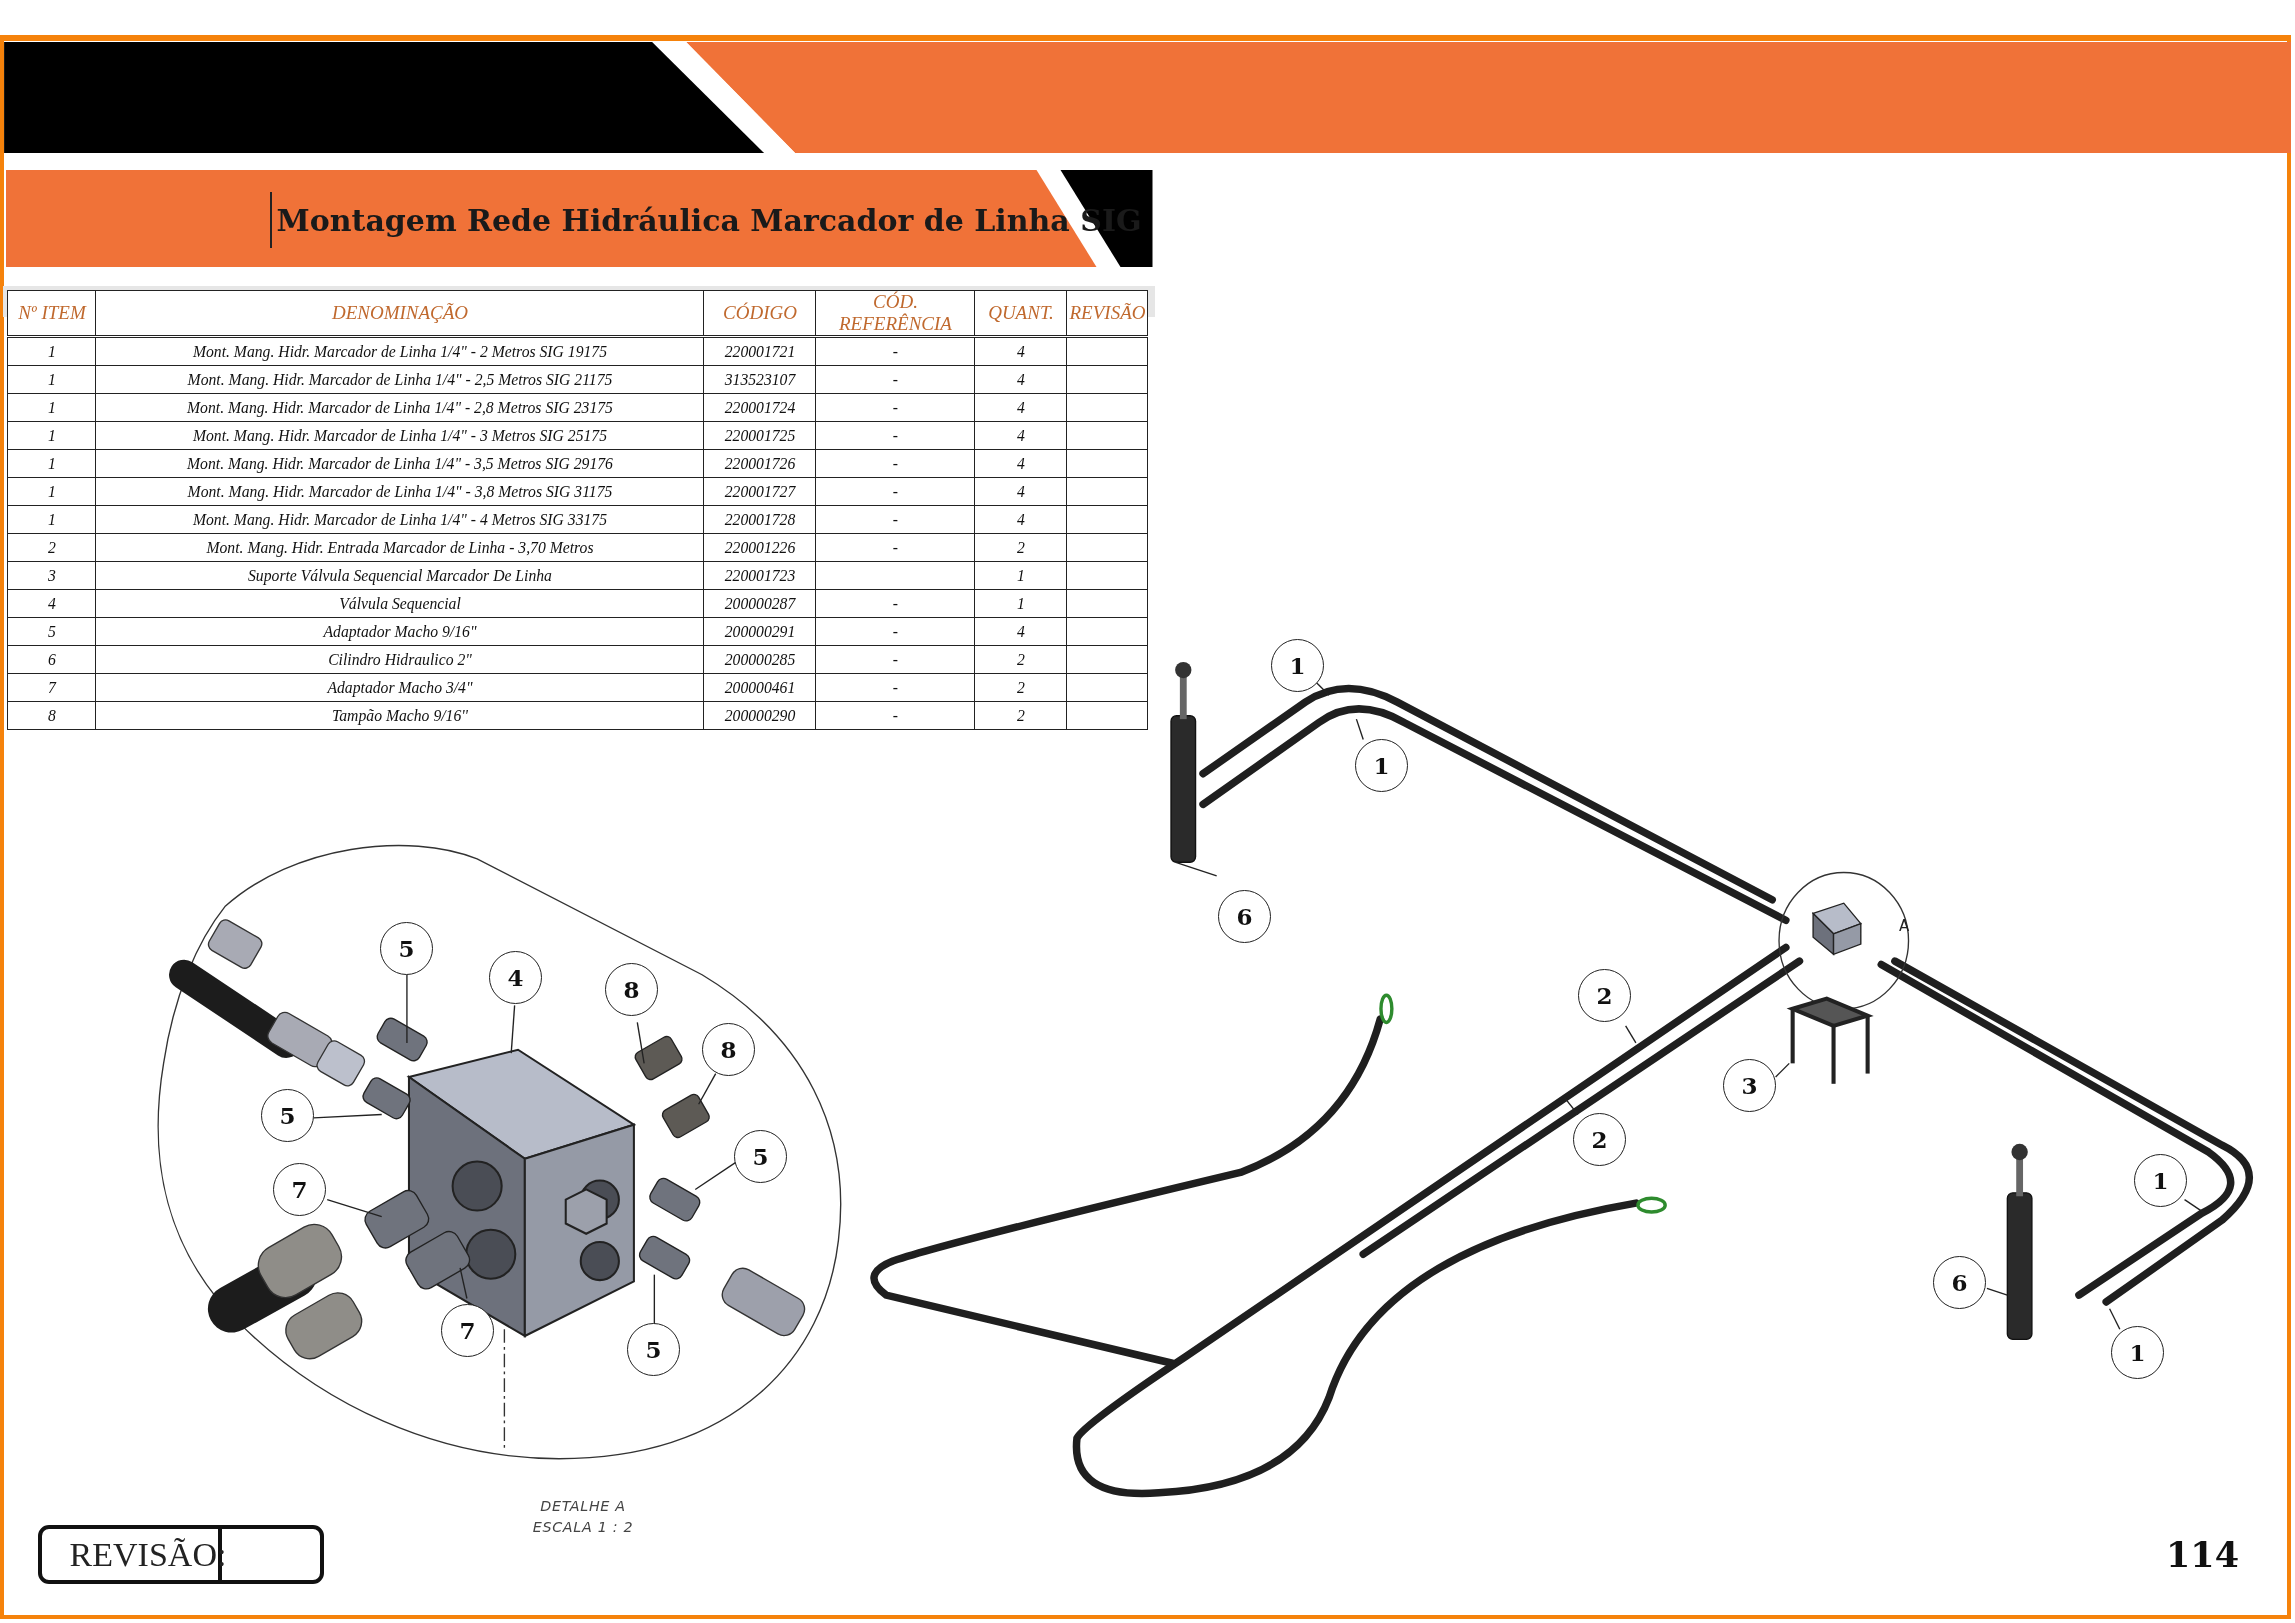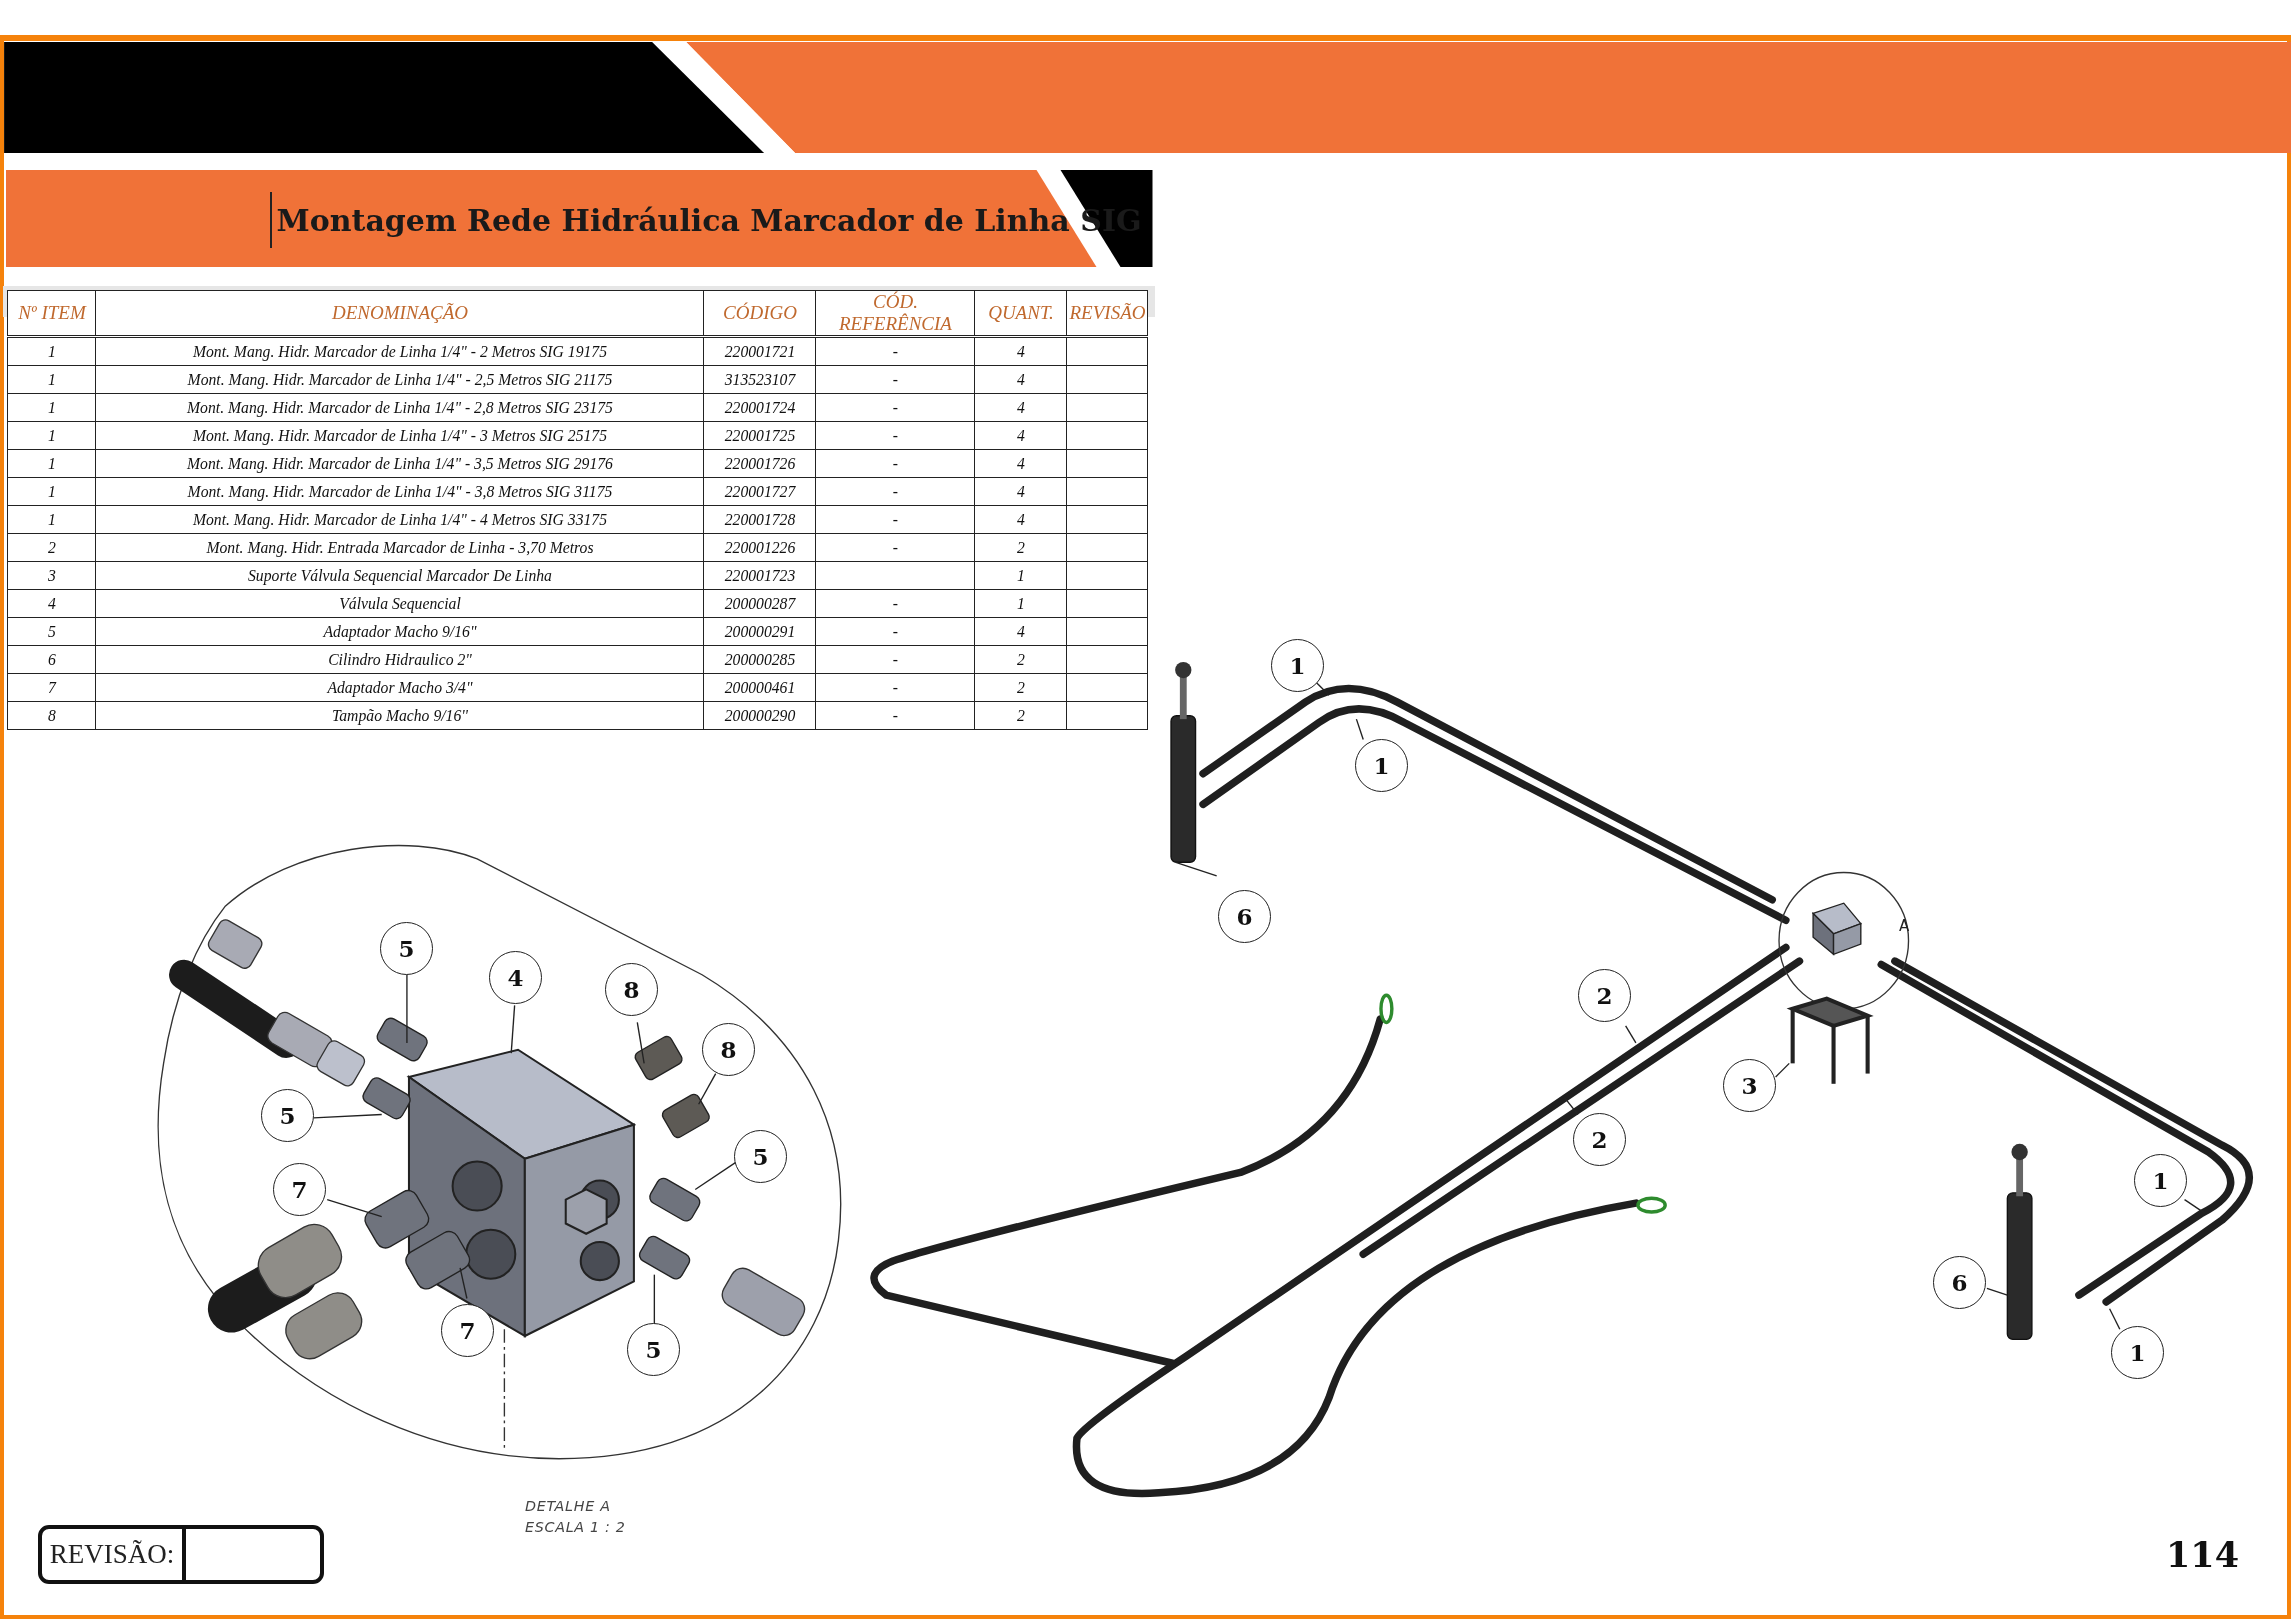--- a/index.html
+++ b/index.html
@@ -26,7 +26,7 @@
   .c0{width:87px}.c1{width:607px}.c2{width:111px}.c3{width:158px}.c4{width:91px}.c5{width:80px}
   .drawing{position:absolute;left:0;top:0;width:2295px;height:1623px;pointer-events:none;}
   .callout{position:absolute;width:53px;height:53px;border-radius:50%;border:1.4px solid #222;background:#fff;display:flex;align-items:center;justify-content:center;font-family:"DejaVu Serif",serif;font-weight:bold;font-size:23px;color:#111;box-sizing:border-box;}
-  .detail-label{position:absolute;left:525px;top:1496px;width:116px;font-family:"DejaVu Sans",sans-serif;font-style:italic;font-size:14.3px;color:#444;line-height:20.5px;letter-spacing:0.7px;}
+  .detail-label{position:absolute;left:525px;top:1496px;width:116px;text-align:center;font-family:"DejaVu Sans",sans-serif;font-style:italic;font-size:14.3px;color:#444;line-height:20.5px;letter-spacing:0.7px;}
   .rev-box{position:absolute;left:38px;top:1525px;width:286px;height:59px;border:4.1px solid #111;border-radius:11px;box-sizing:border-box;display:flex;}
   .rev-label{width:140px;border-right:4.1px solid #111;display:flex;align-items:center;justify-content:center;font-family:"Liberation Serif",serif;font-size:27px;color:#222;}
   .rev-value{flex:1;}

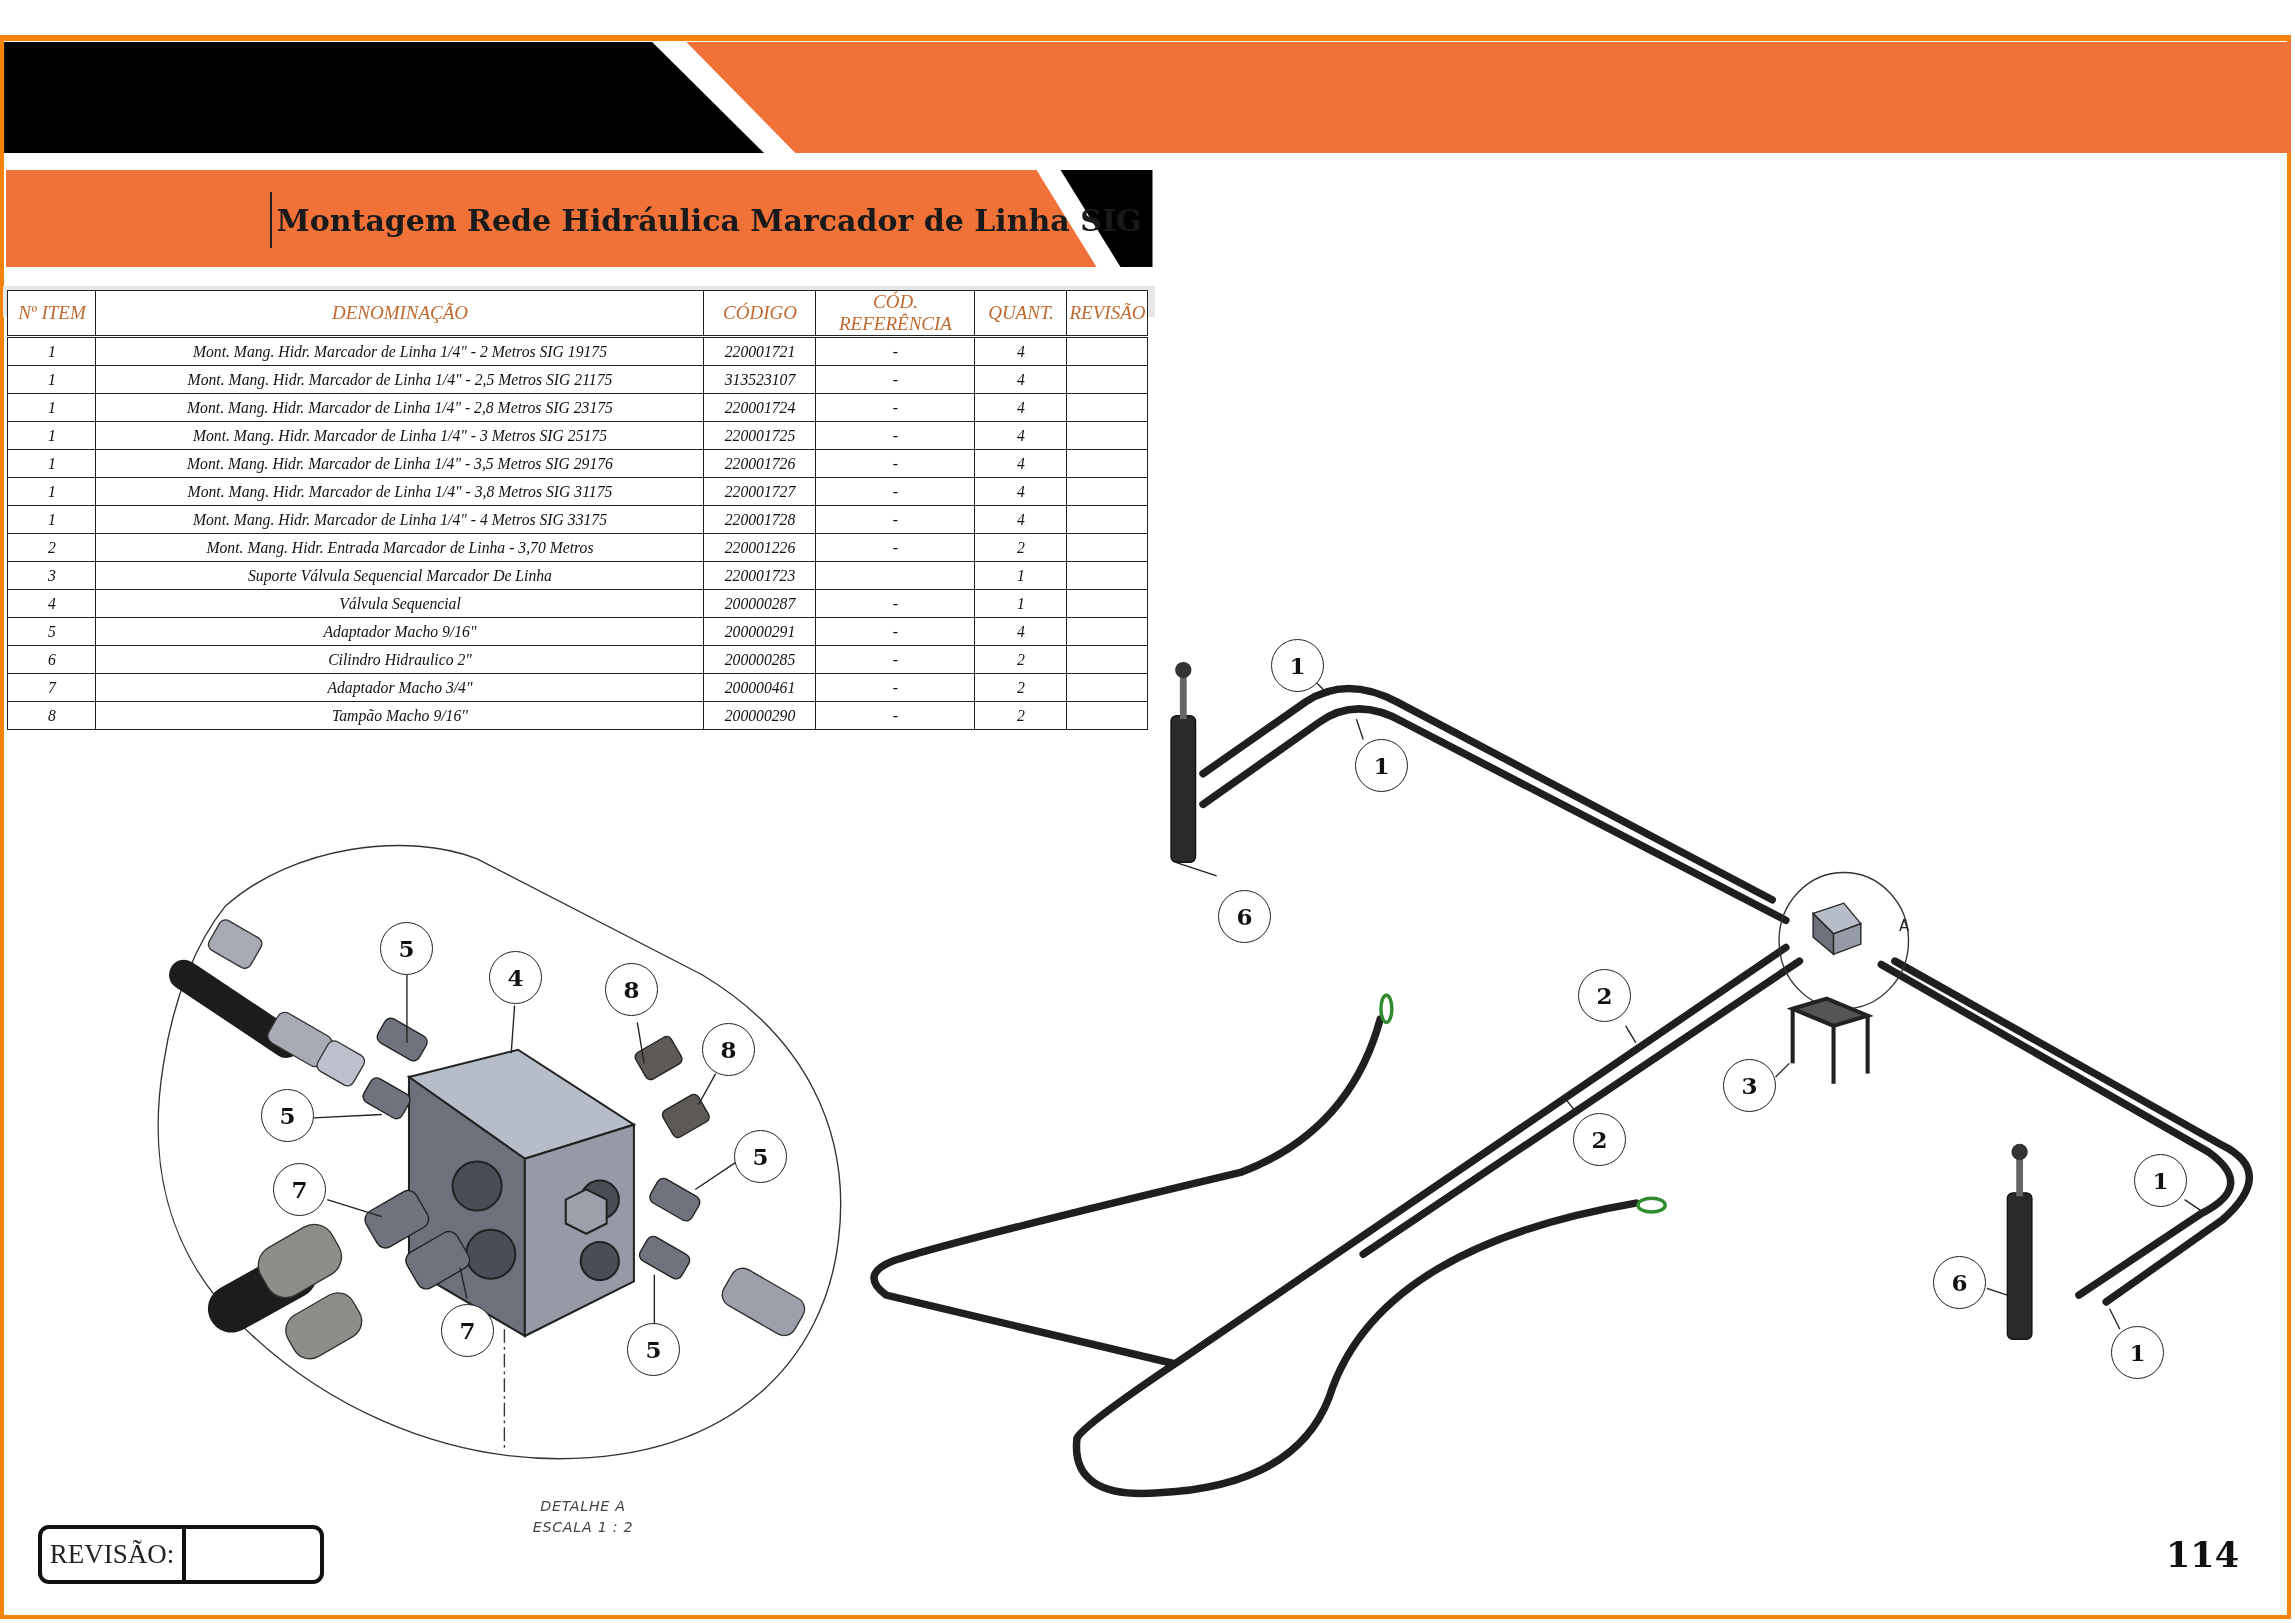--- a/index.html
+++ b/index.html
@@ -28,7 +28,7 @@
   .callout{position:absolute;width:53px;height:53px;border-radius:50%;border:1.4px solid #222;background:#fff;display:flex;align-items:center;justify-content:center;font-family:"DejaVu Serif",serif;font-weight:bold;font-size:23px;color:#111;box-sizing:border-box;}
   .detail-label{position:absolute;left:525px;top:1496px;width:116px;text-align:center;font-family:"DejaVu Sans",sans-serif;font-style:italic;font-size:14.3px;color:#444;line-height:20.5px;letter-spacing:0.7px;}
   .rev-box{position:absolute;left:38px;top:1525px;width:286px;height:59px;border:4.1px solid #111;border-radius:11px;box-sizing:border-box;display:flex;}
-  .rev-label{width:140px;border-right:4.1px solid #111;display:flex;align-items:center;justify-content:center;font-family:"Liberation Serif",serif;font-size:27px;color:#222;}
+  .rev-label{width:140px;border-right:4.1px solid #111;display:flex;align-items:center;justify-content:center;font-family:"Liberation Serif",serif;font-size:34px;color:#222;padding-left:36px;}
   .rev-value{flex:1;}
   .page-num{position:absolute;left:2148px;top:1534px;width:109px;text-align:center;font-family:"DejaVu Serif",serif;font-weight:bold;font-size:35px;color:#111;}
   .detail-A-tag{position:absolute;left:1899px;top:917px;font-family:"DejaVu Sans",sans-serif;font-size:15px;color:#222;}

